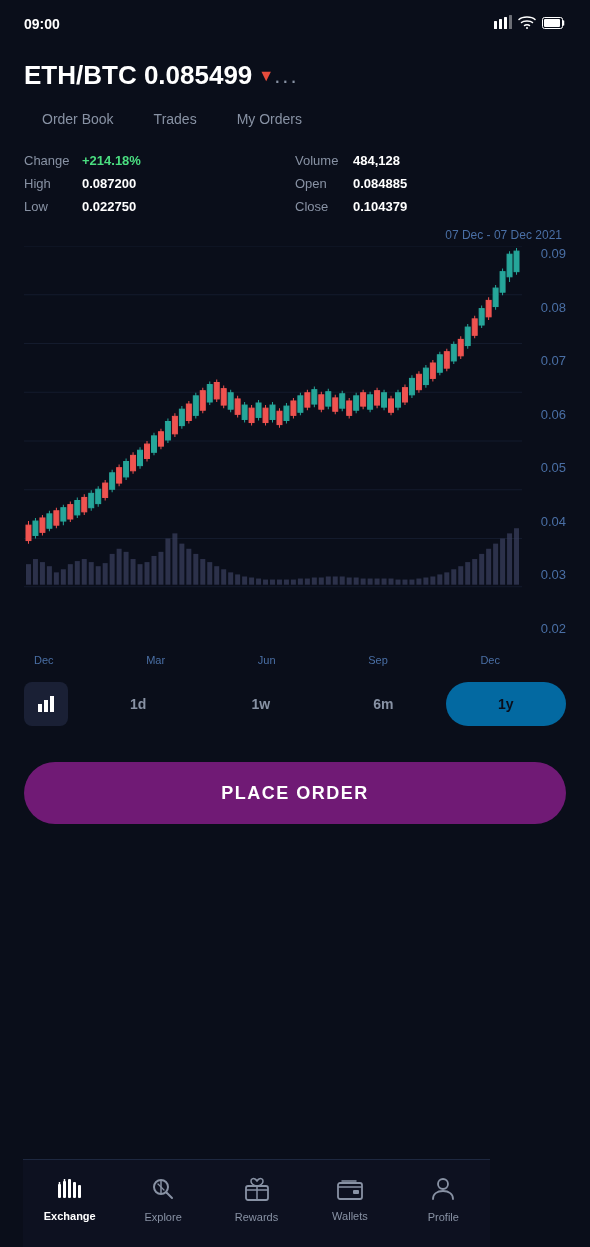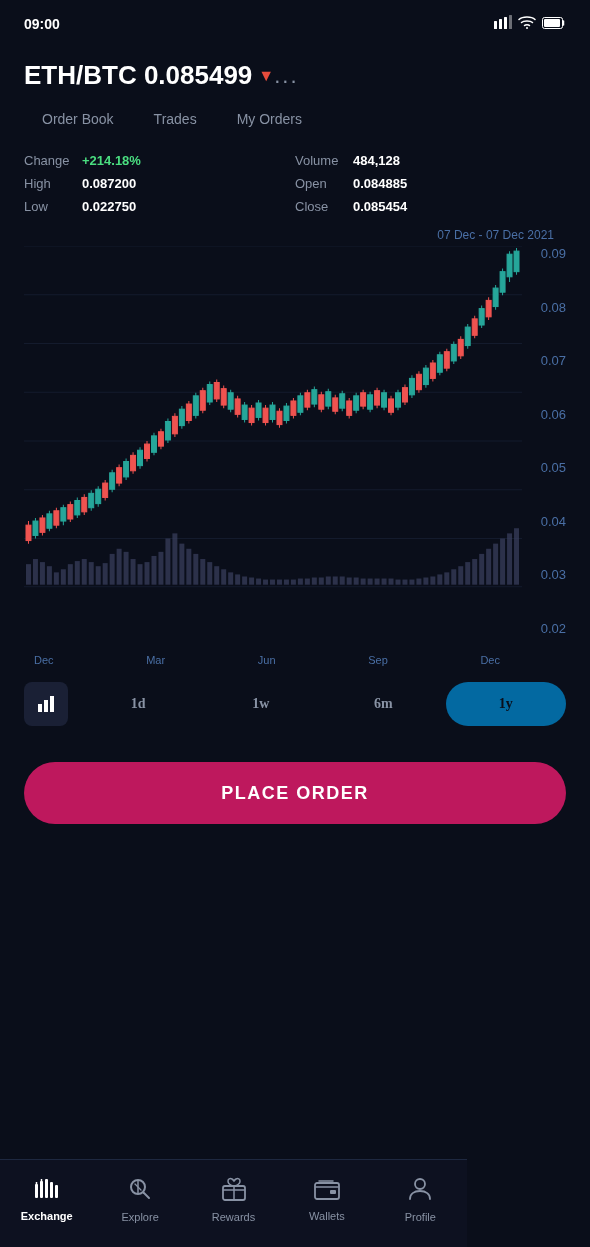--- a/index.html
+++ b/index.html
@@ -348,7 +348,7 @@
   </div>
   <div class="stat-row">
     <span class="stat-label">Close</span>
-    <span class="stat-value">0.085454</span>
+    <span class="stat-value">0.104379</span>
   </div>
 </div>
 

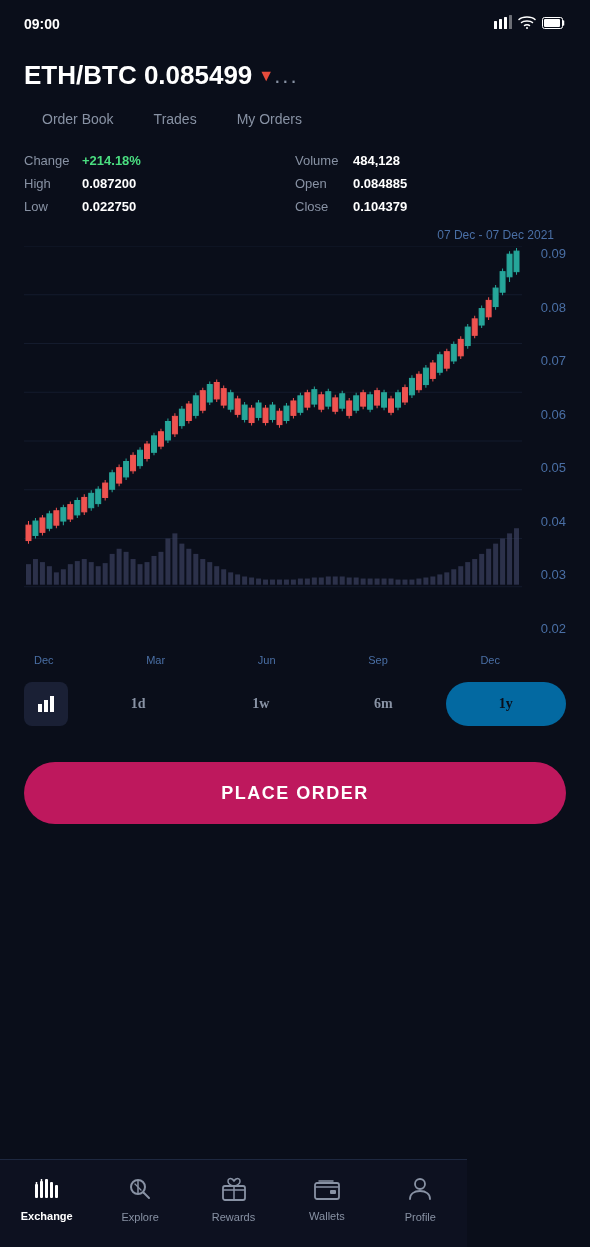--- a/index.html
+++ b/index.html
@@ -113,7 +113,7 @@
     
     .chart-date {
       text-align: right;
-      padding: 0 36px;
+      padding: 0 28px;
       font-size: 12px;
       color: #4a6fa5;
       margin-bottom: 4px;

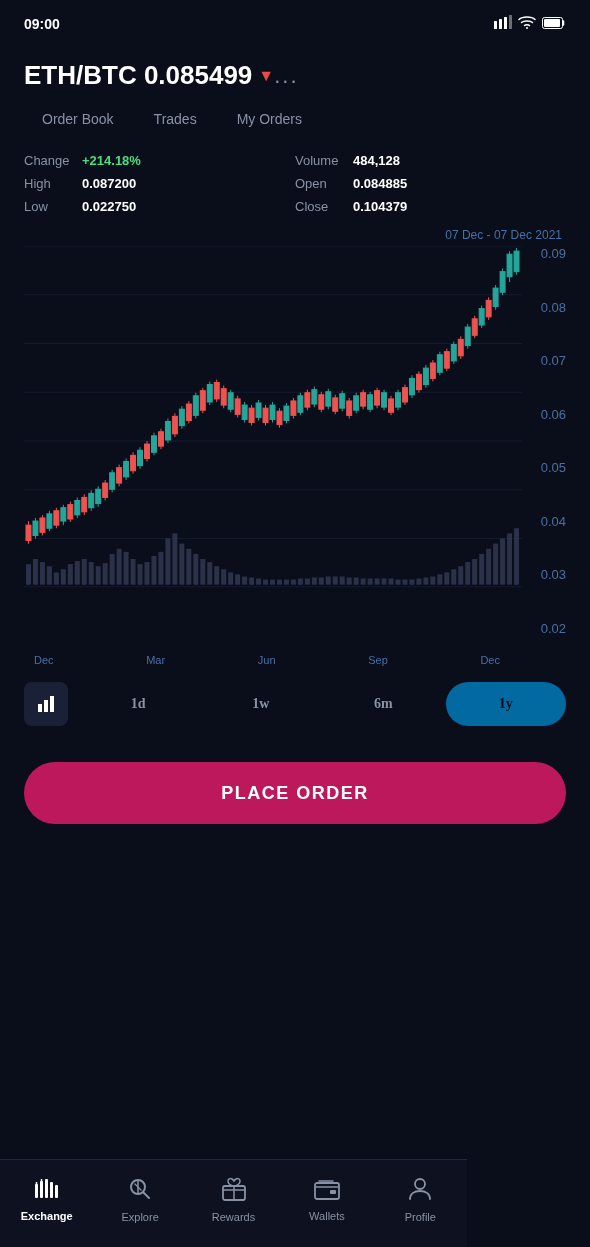--- a/index.html
+++ b/index.html
@@ -177,7 +177,6 @@
       align-items: flex-end;
       padding: 16px 24px;
       gap: 2px;
-      font-family: Liberation Serif, serif;
     }
     .chart-icon-btn {
       width: 44px;

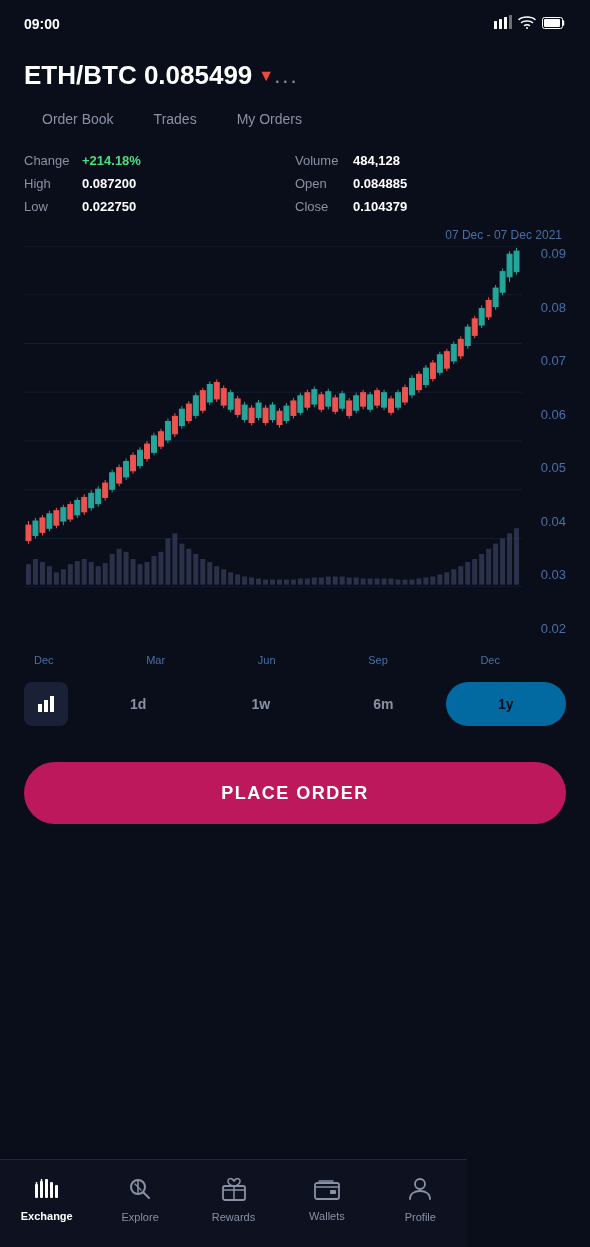--- a/index.html
+++ b/index.html
@@ -214,7 +214,7 @@
     .place-order-btn {
       width: 100%;
       height: 62px;
-      background: #be185d;
+      background: #701a75;
       border-radius: 31px;
       display: flex;
       align-items: center;

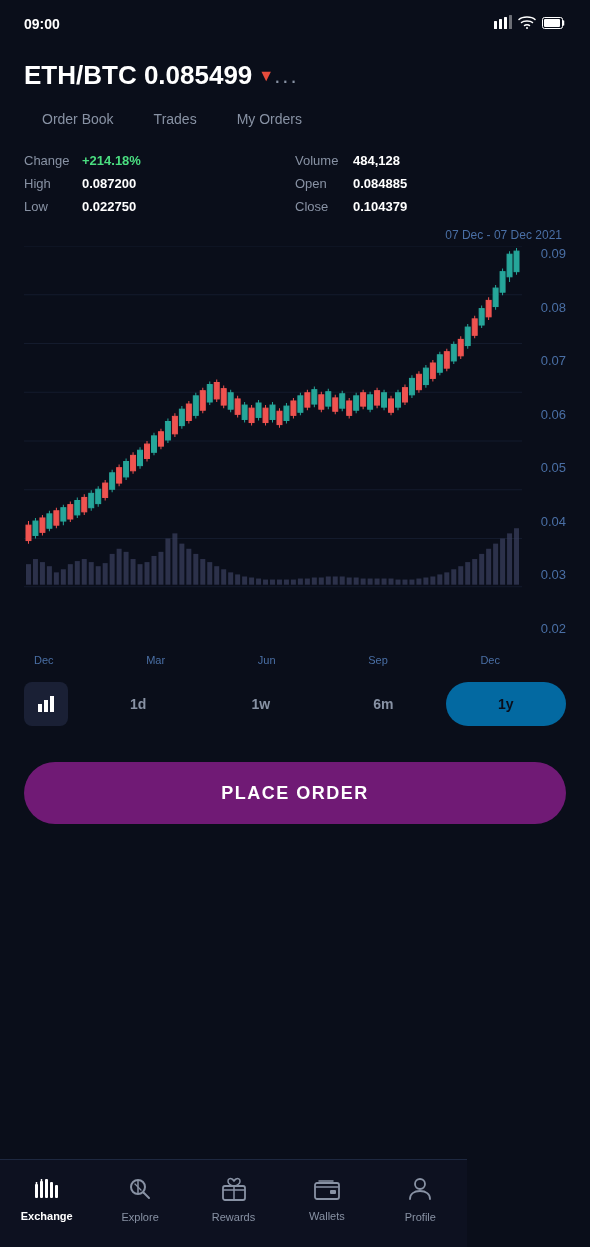--- a/index.html
+++ b/index.html
@@ -237,6 +237,7 @@
       border-top: 1px solid #1e2840;
       display: flex;
       align-items: center;
+      margin-left: 23px;
     }
     .nav-item {
       flex: 1;

